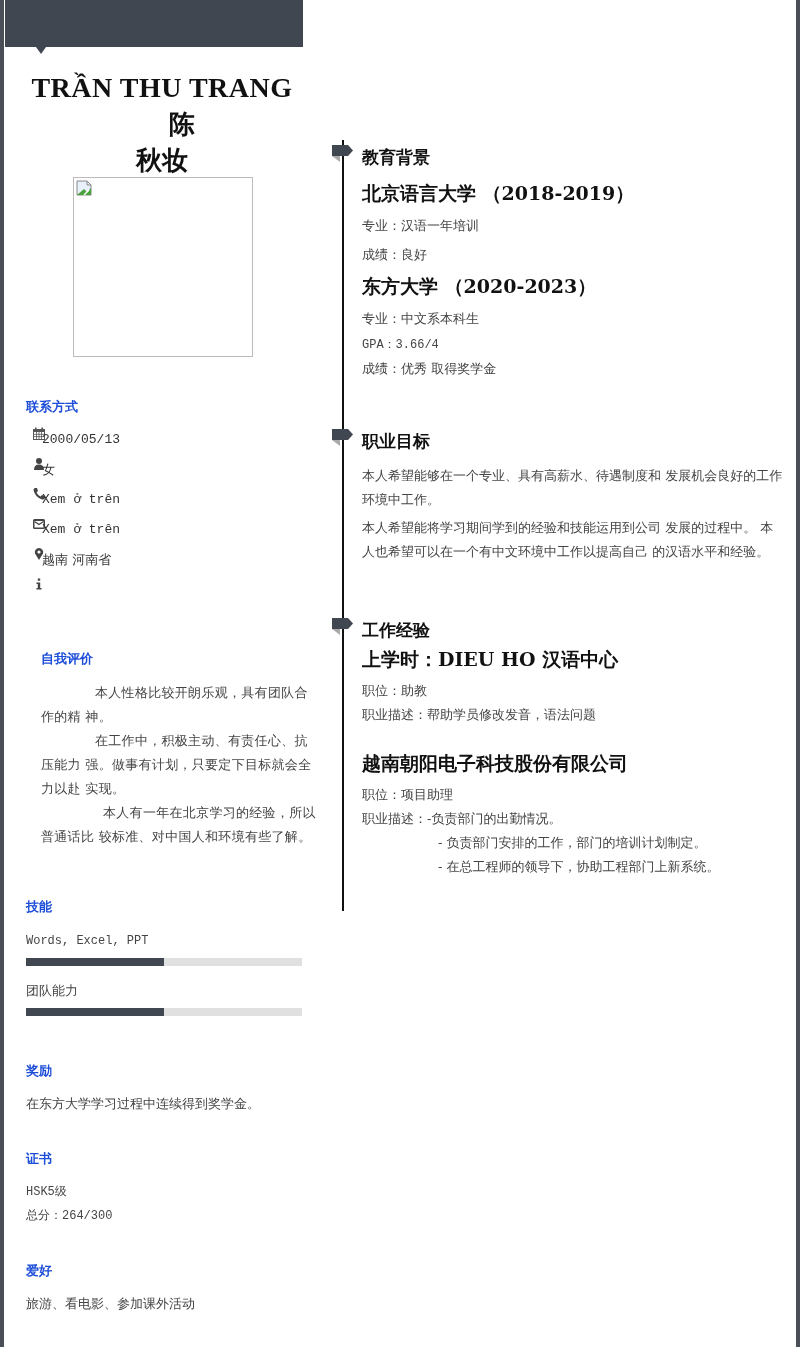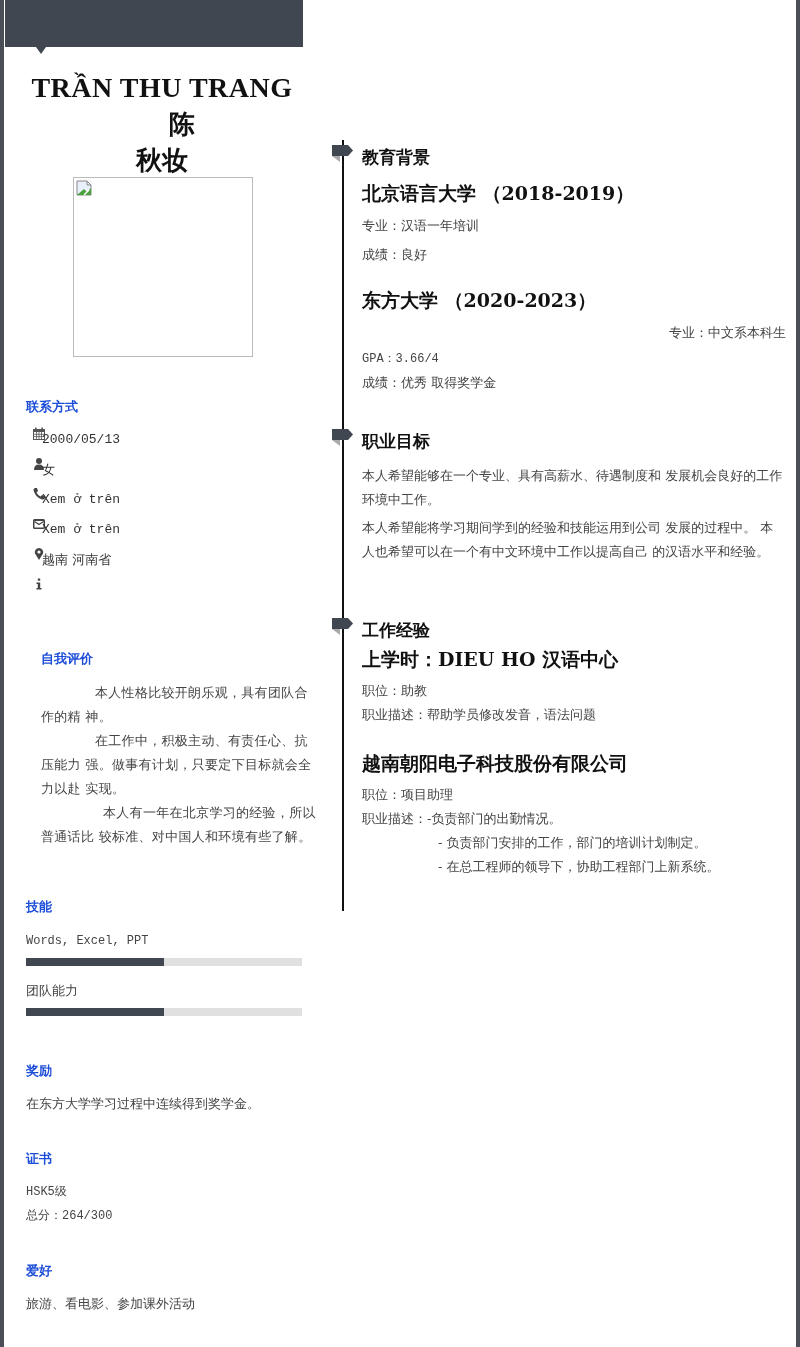--- a/index.html
+++ b/index.html
@@ -176,7 +176,7 @@
       <div class="r-text" style="line-height:29px;">成绩：良好</div>
     </div>
   </div>
-  <div style="margin-top:21px;">
+  <div style="margin-top:7px;">
     <div class="r-sub">东方大学 （2020-2023）</div>
     <div style="margin-top:8px;">
       <div class="r-text" style="line-height:29px;text-align:right;">专业：中文系本科生</div>

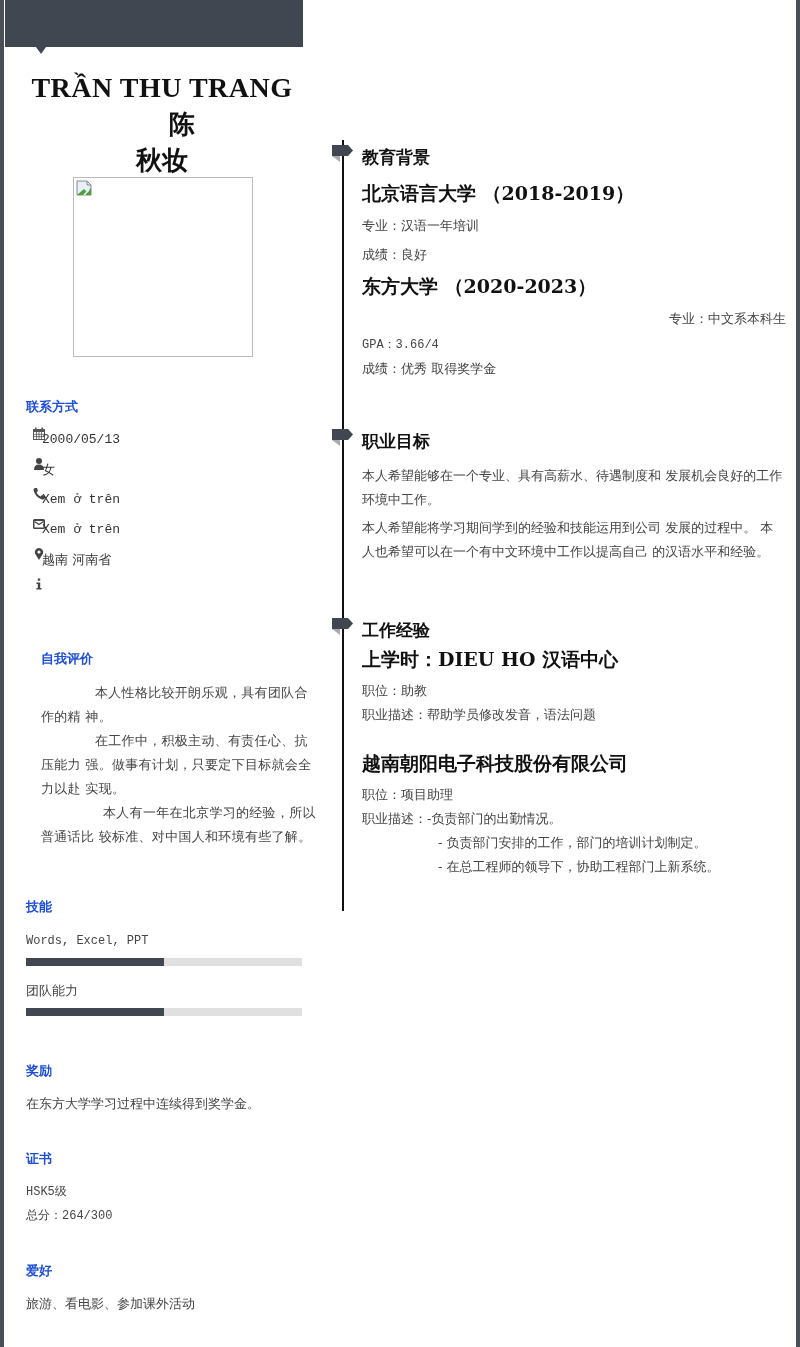--- a/index.html
+++ b/index.html
@@ -179,7 +179,7 @@
   <div style="margin-top:7px;">
     <div class="r-sub">东方大学 （2020-2023）</div>
     <div style="margin-top:8px;">
-      <div class="r-text" style="line-height:29px;text-align:right;">专业：中文系本科生</div>
+      <div class="r-text" style="line-height:29px;">专业：中文系本科生</div>
       <div class="r-text r-mono" style="line-height:24px;">GPA：3.66/4</div>
       <div class="r-text" style="line-height:24px;">成绩：优秀 取得奖学金</div>
     </div>

